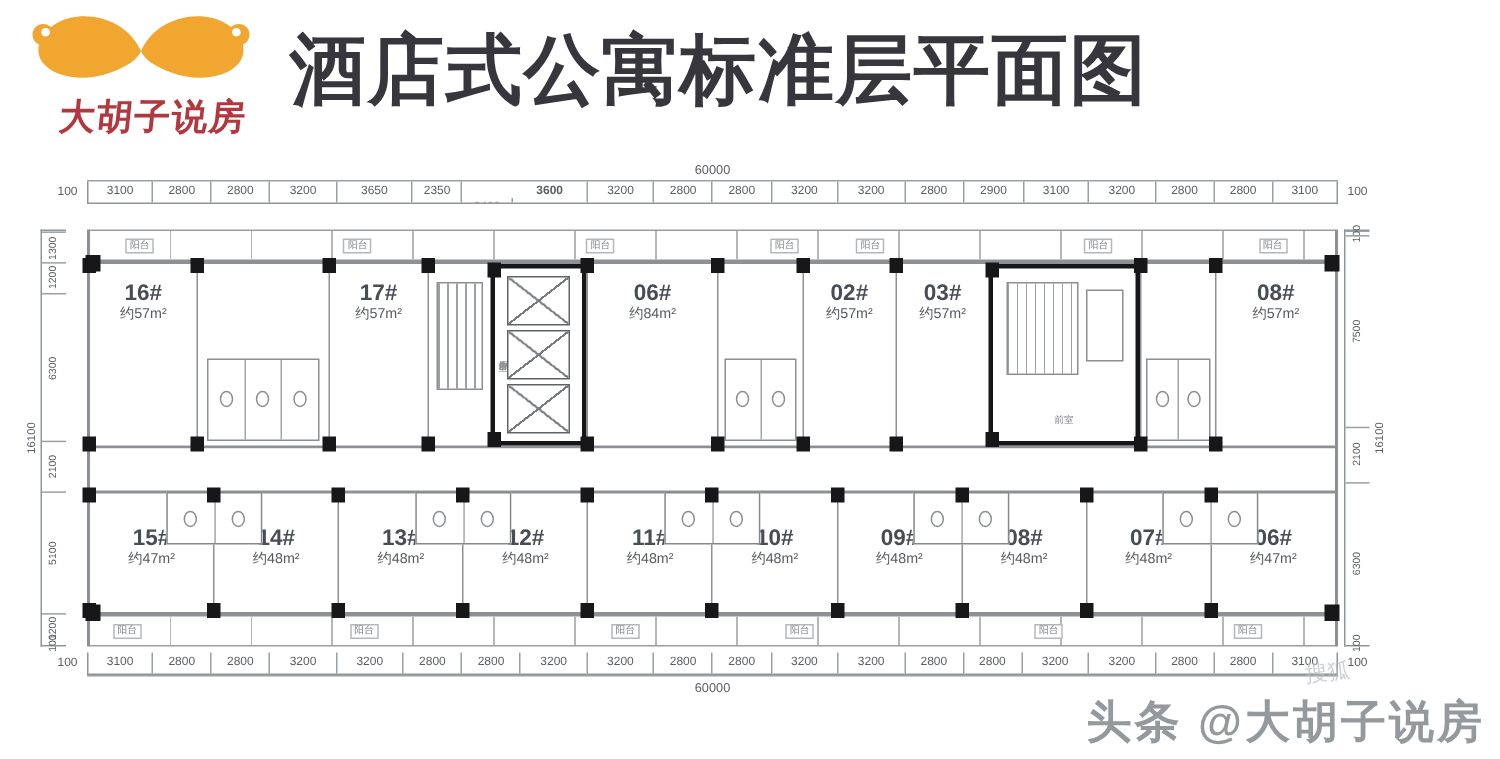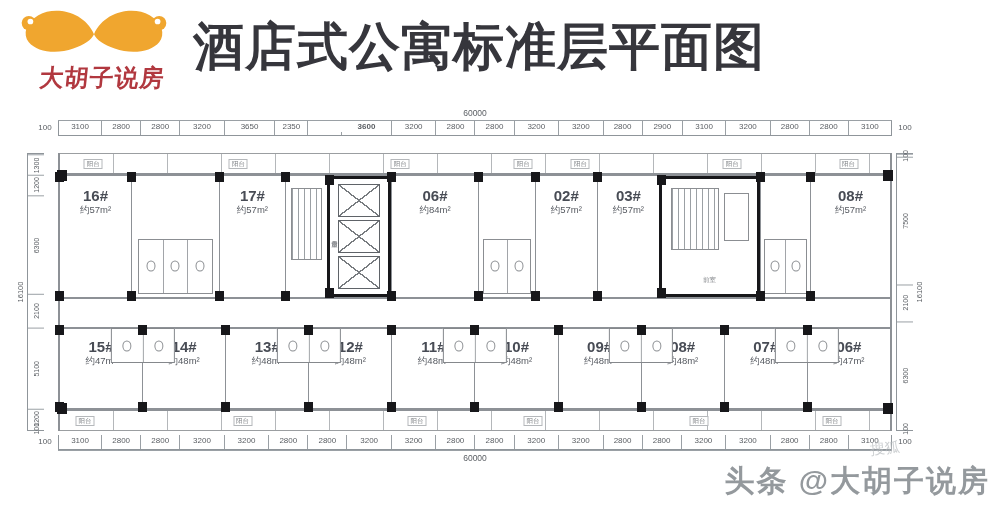--- a/index.html
+++ b/index.html
@@ -83,7 +83,7 @@
 
   .room{display:flex;flex-direction:column;align-items:center;}
   .trow .room{padding-top:12px;}
-  .brow .room{padding-top:10px;}
+  .brow .room{padding-top:22px;}
   .rno{font-size:15px;font-weight:700;color:#484c55;line-height:16px;}
   .rarea{font-size:9.5px;color:#565a61;line-height:12px;}
 

